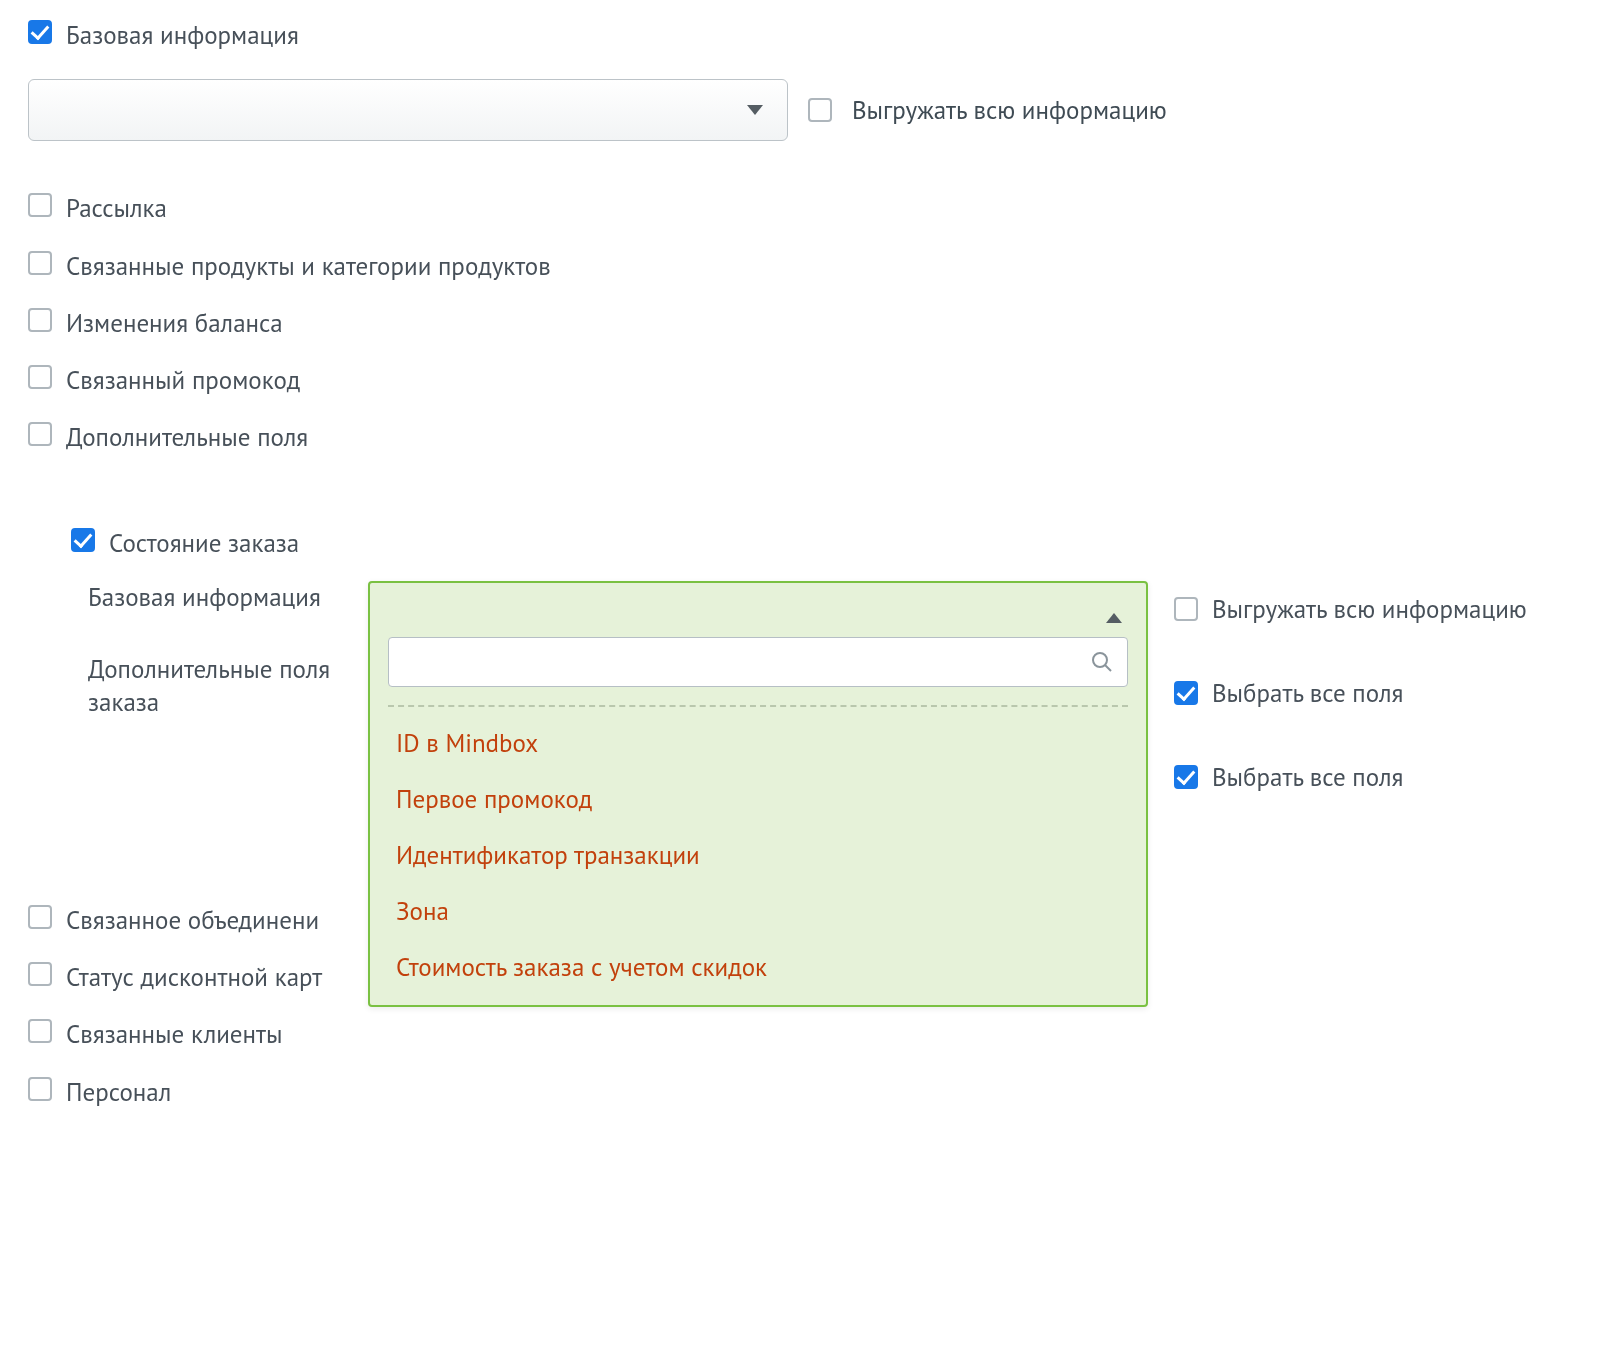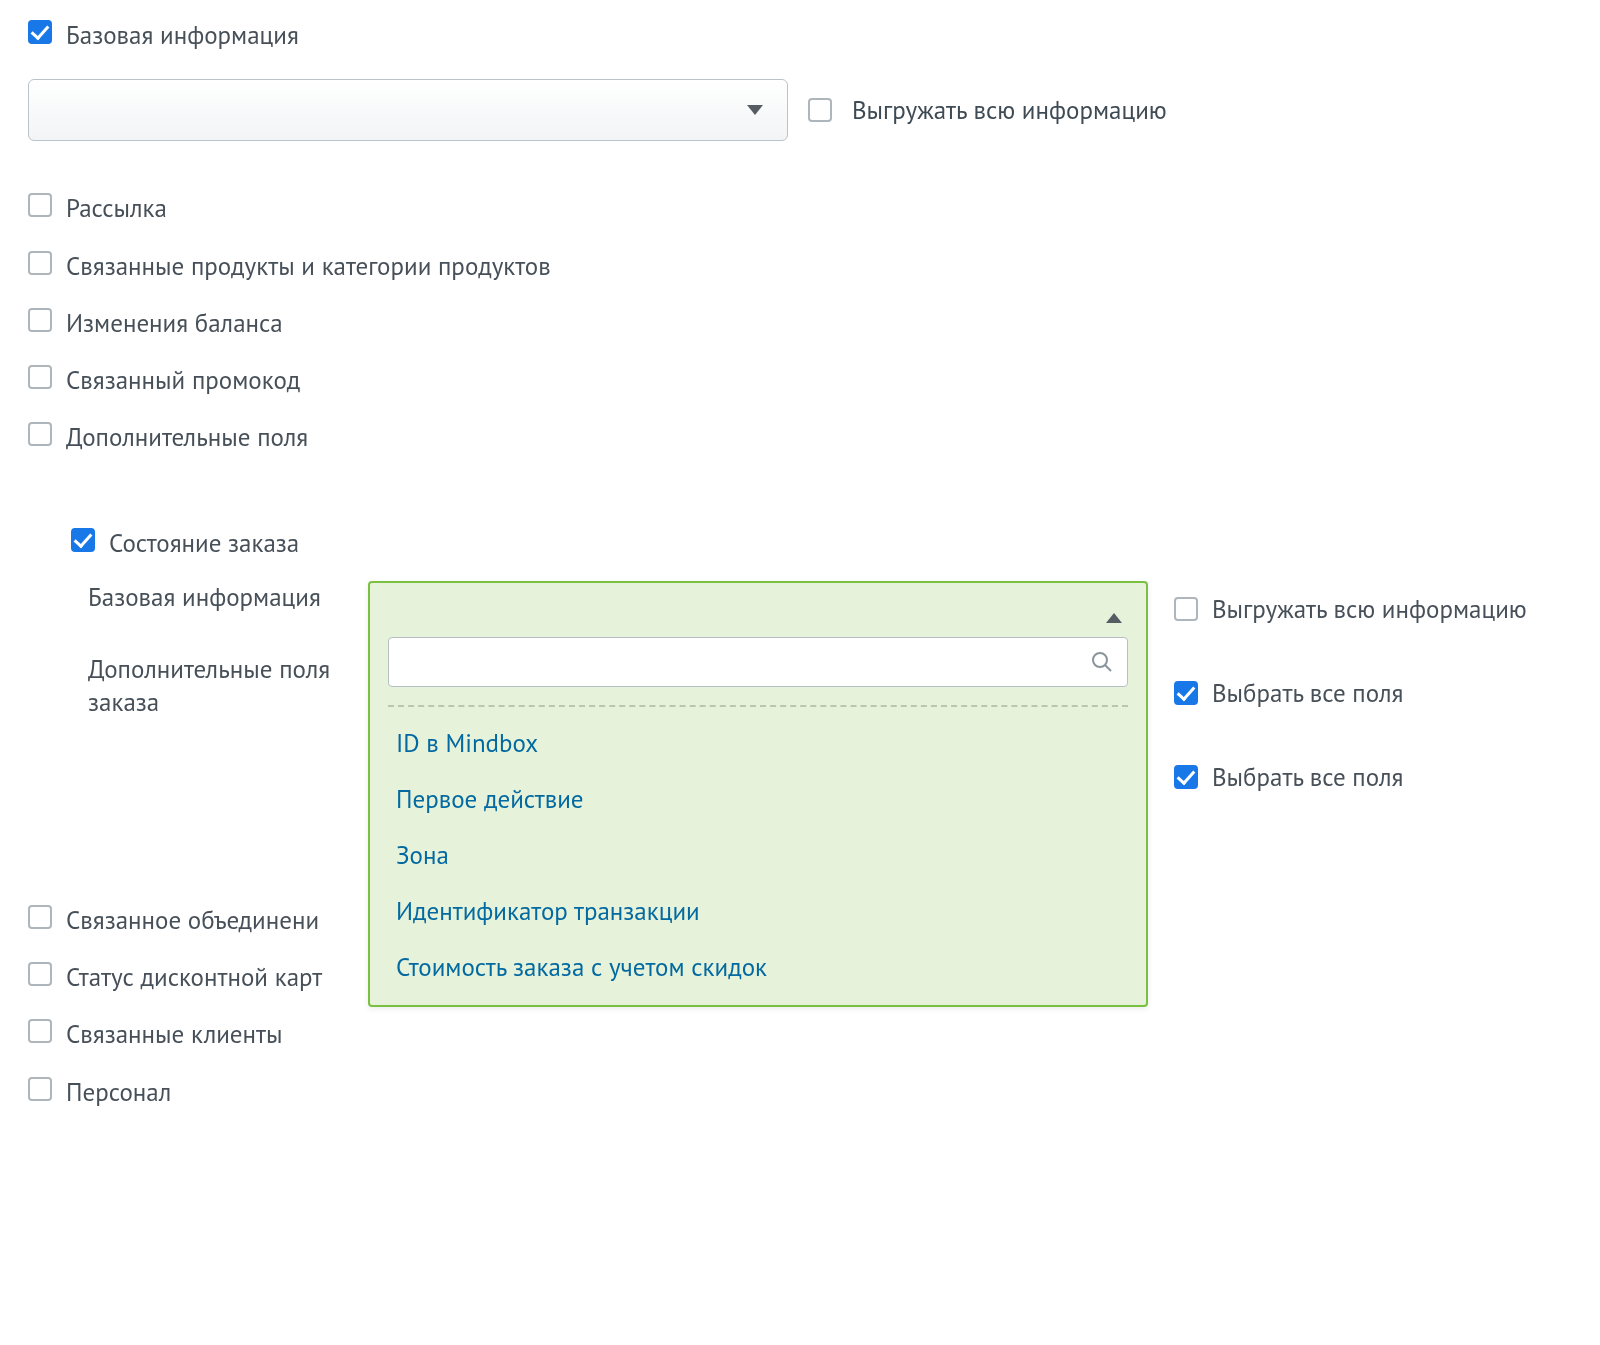--- a/index.html
+++ b/index.html
@@ -127,7 +127,7 @@
   }
   .option{
     padding:12px 8px;
-    color:#0369a1;
+    color:#c2410c;
     cursor:pointer;
   }
 

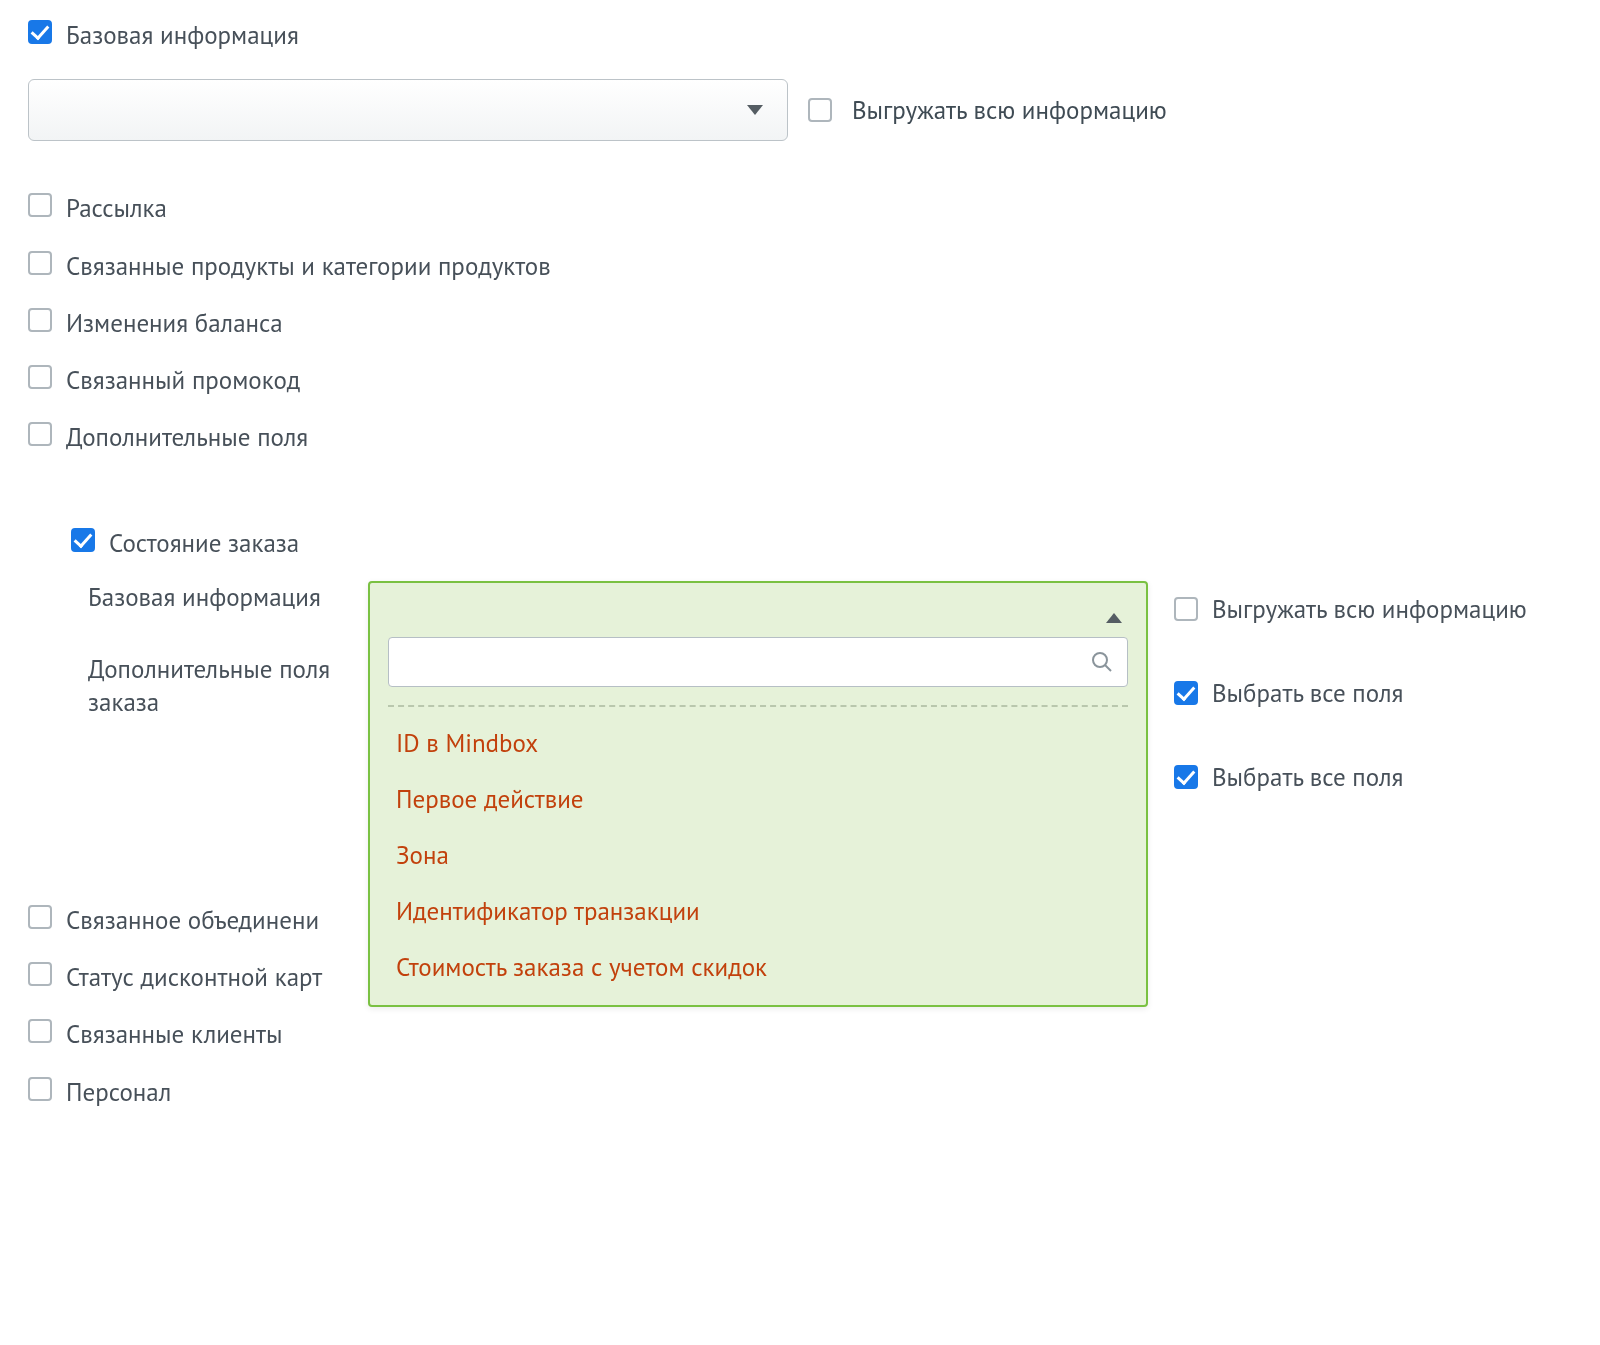--- a/index.html
+++ b/index.html
@@ -213,7 +213,7 @@
     </div>
     <hr class="dashed">
     <div class="option">ID в Mindbox</div>
-    <div class="option">Первое действие</div>
+    <div class="option">Первое промокод</div>
     <div class="option">Зона</div>
     <div class="option">Идентификатор транзакции</div>
     <div class="option">Стоимость заказа с учетом скидок</div>

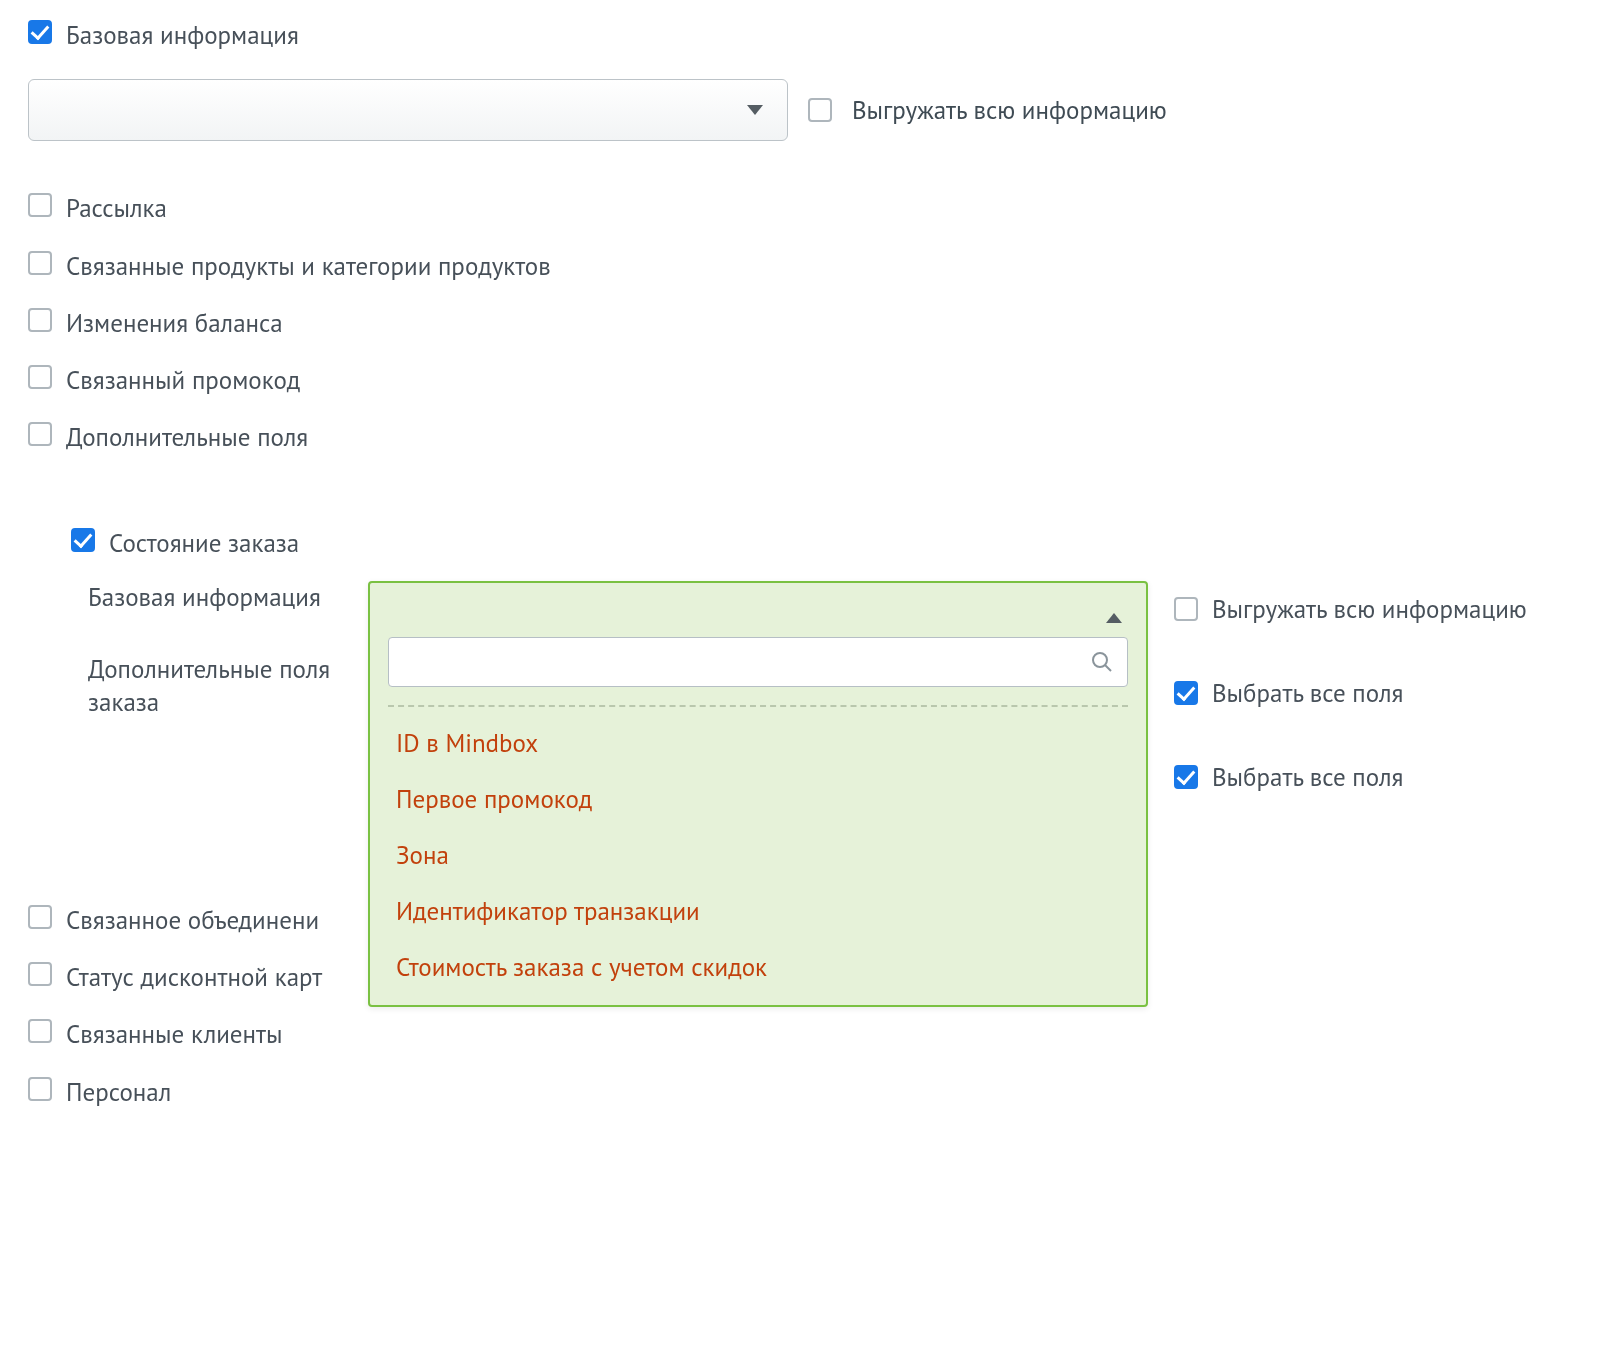--- a/index.html
+++ b/index.html
@@ -214,8 +214,8 @@
     <hr class="dashed">
     <div class="option">ID в Mindbox</div>
     <div class="option">Первое промокод</div>
+    <div class="option">Идентификатор транзакции</div>
     <div class="option">Зона</div>
-    <div class="option">Идентификатор транзакции</div>
     <div class="option">Стоимость заказа с учетом скидок</div>
   </div>
 

